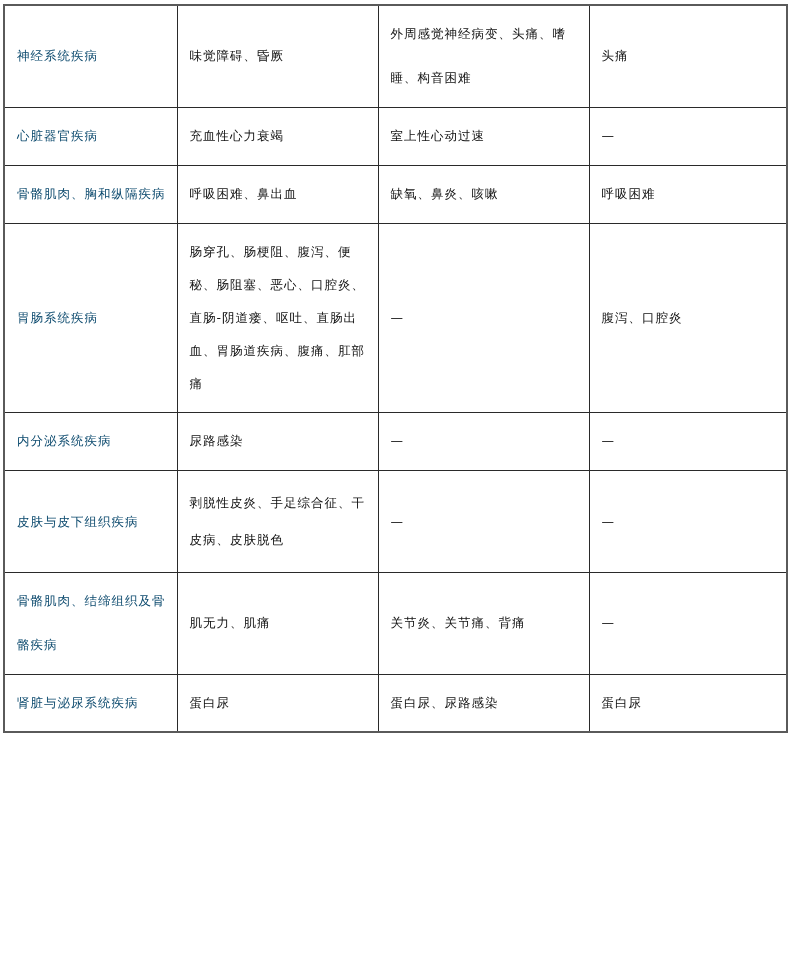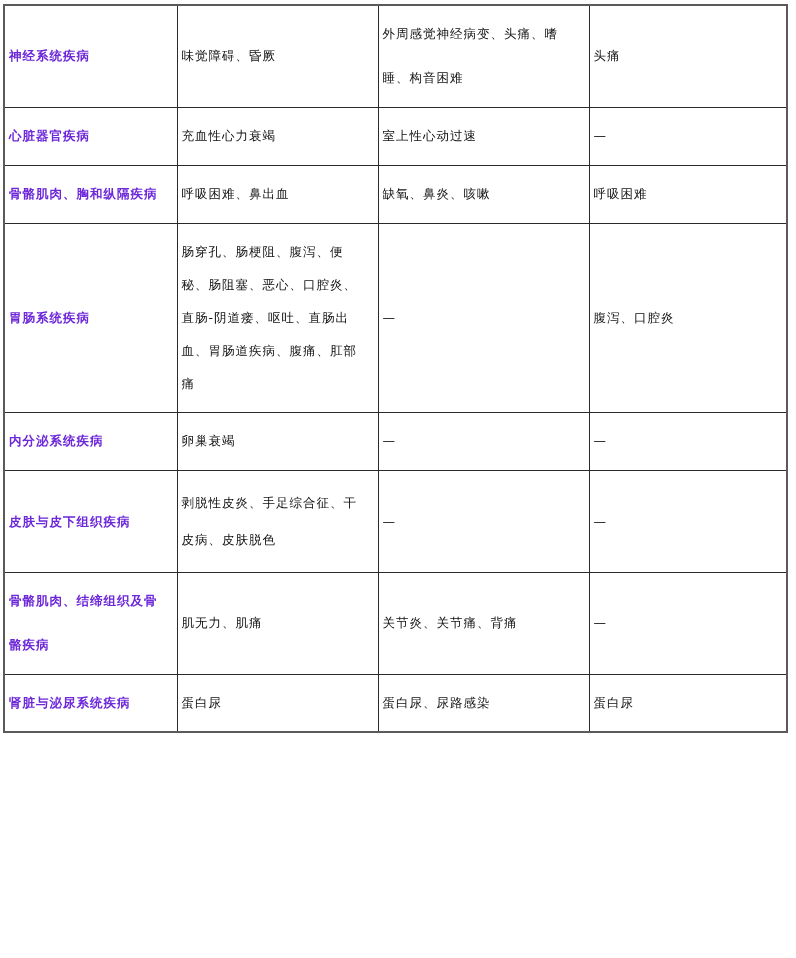--- a/index.html
+++ b/index.html
@@ -16,7 +16,7 @@
   }
   .tbl td {
     border: 1.5px solid #2a2a2a;
-    padding: 0 10px 0 4px;
+    padding: 0 10px 0 12px;
     vertical-align: middle;
     letter-spacing: 1px;
     word-break: break-all;

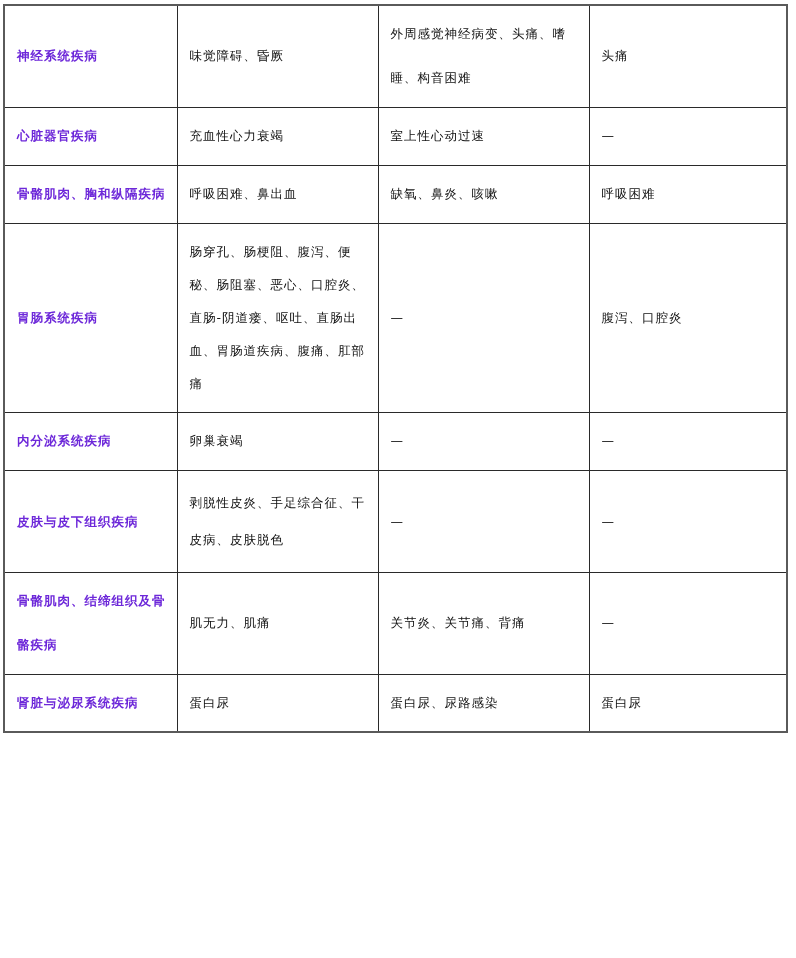--- a/index.html
+++ b/index.html
@@ -21,7 +21,7 @@
     letter-spacing: 1px;
     word-break: break-all;
   }
-  .tbl td.c1 { font-weight: bold; color: #6d28d9; }
+  .tbl td.c1 { font-weight: normal; color: #0c4a6e; }
   col.w1 { width: 173px; }
   col.w2 { width: 201px; }
   col.w3 { width: 211px; }

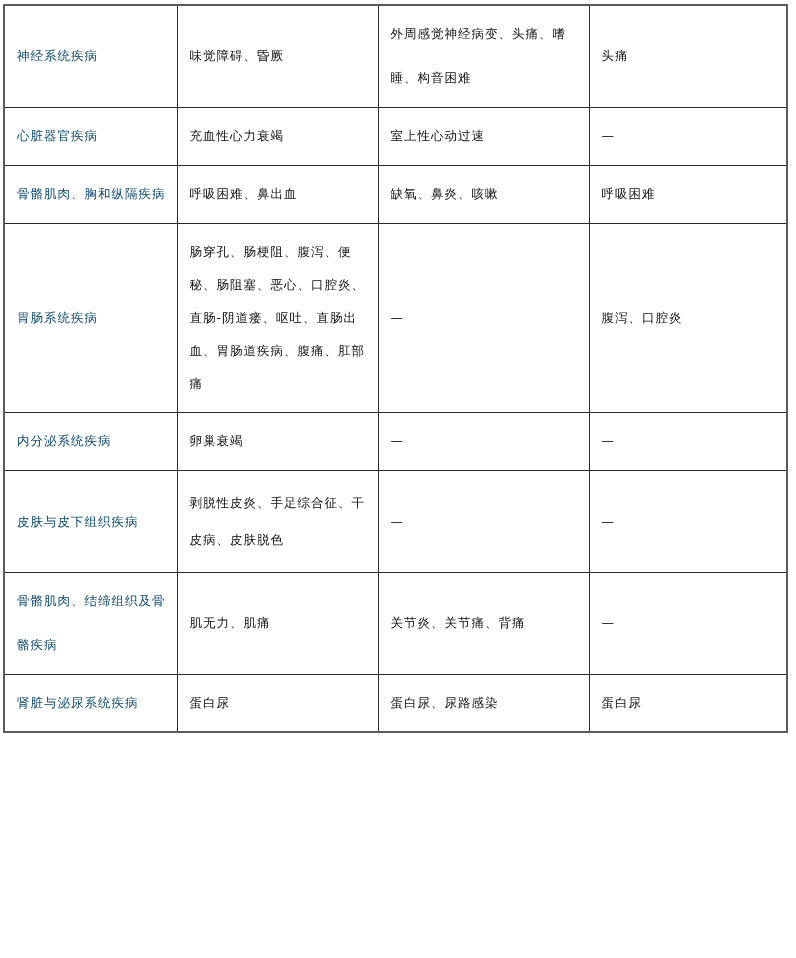--- a/index.html
+++ b/index.html
@@ -71,7 +71,7 @@
     </tr>
     <tr class="h58 lh22">
       <td class="c1">内分泌系统疾病</td>
-      <td>卵巢衰竭</td>
+      <td>尿路感染</td>
       <td>—</td>
       <td>—</td>
     </tr>

